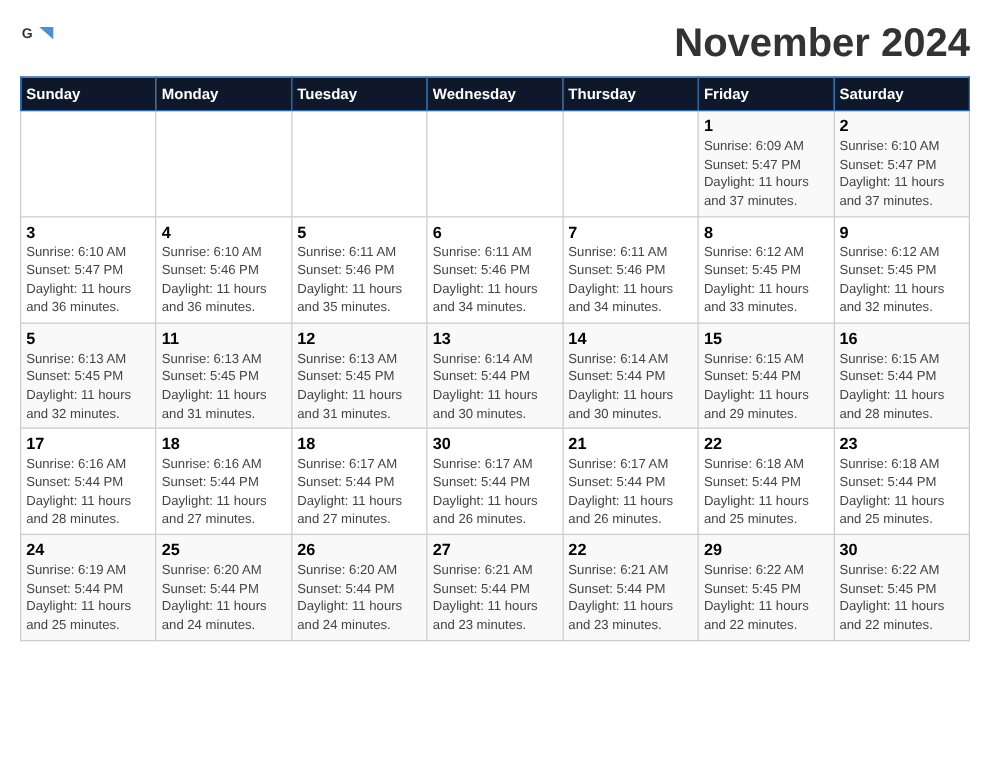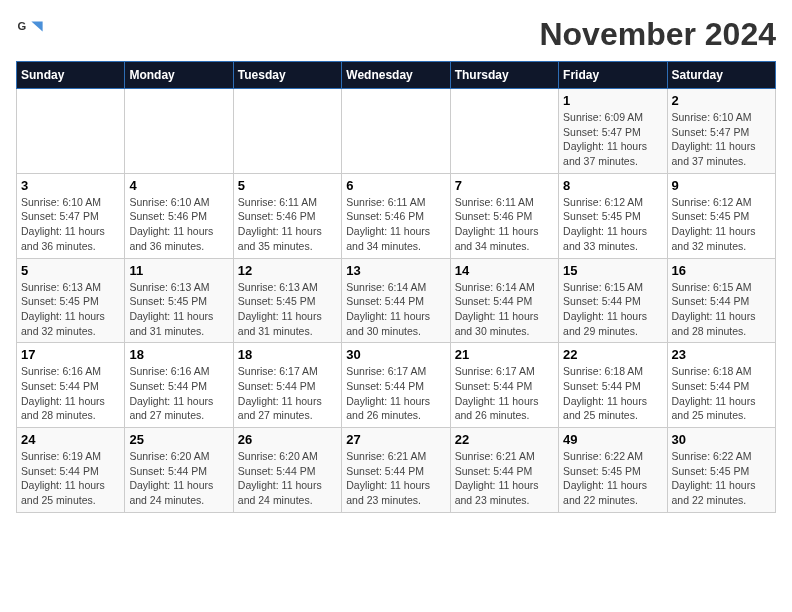--- a/index.html
+++ b/index.html
@@ -298,7 +298,7 @@
 Daylight: 11 hours and 23 minutes.</div>
         </td>
         <td>
-          <span class="day-number">49</span>
+          <span class="day-number">29</span>
           <div class="day-info" style="white-space: pre-line;">Sunrise: 6:22 AM
 Sunset: 5:45 PM
 Daylight: 11 hours and 22 minutes.</div>

